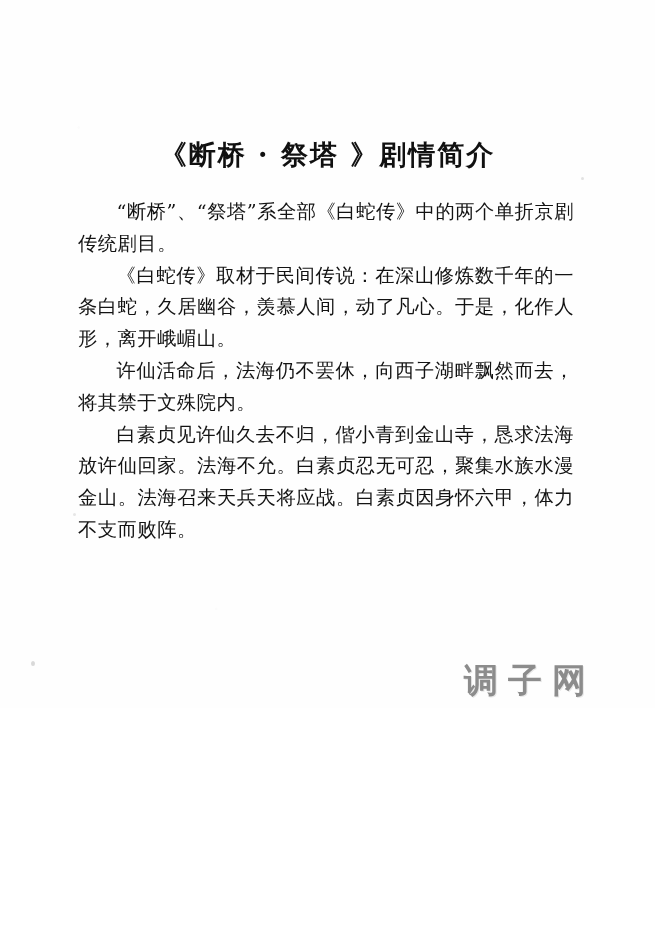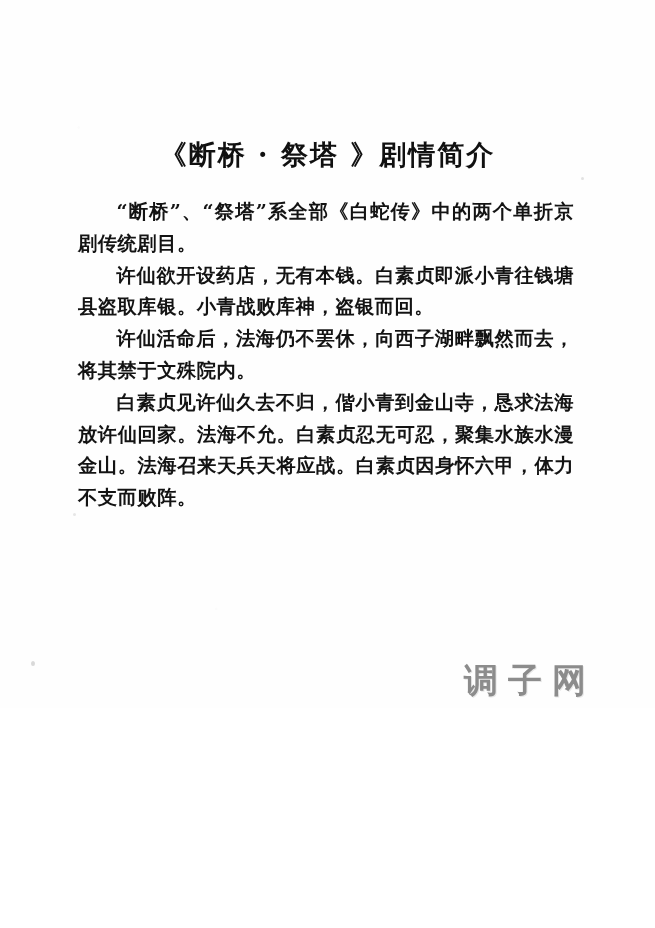--- a/index.html
+++ b/index.html
@@ -65,7 +65,7 @@
     text-justify: inter-character;
     text-indent: 2em;
     letter-spacing: 0.5px;
-    font-weight: 700;
+    font-weight: 400;
     font-family: "DejaVu Serif", "Liberation Serif", serif;
     -webkit-font-smoothing: none;
   }

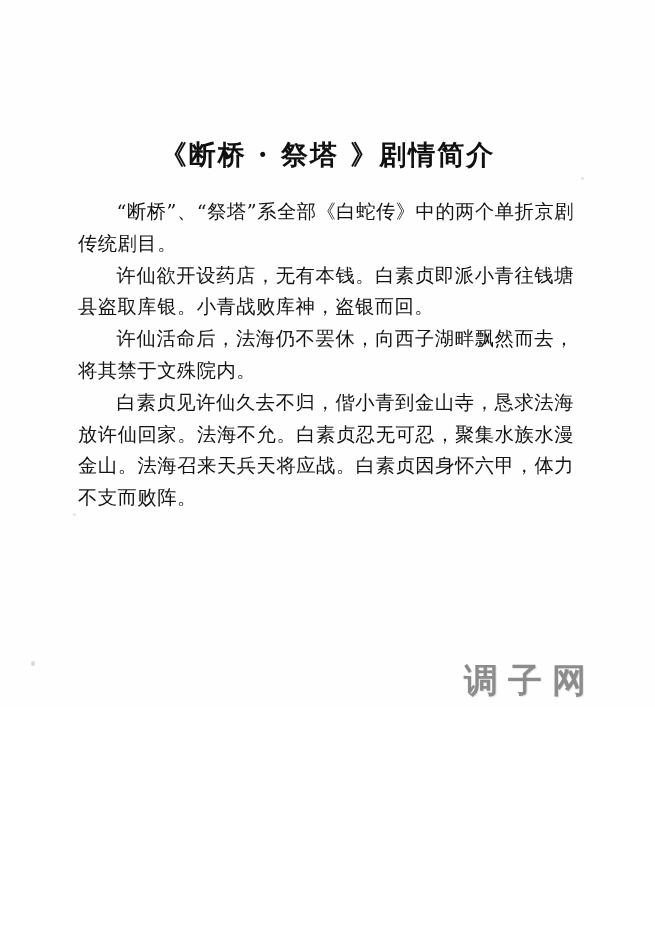--- a/index.html
+++ b/index.html
@@ -128,6 +128,7 @@
 
   <div class="body-block">
     <p class="para">“断桥”、“祭塔”系全部《白蛇传》中的两个单折京剧传统剧目。</p>
+    <p class="para">《白蛇传》取材于民间传说：在深山修炼数千年的一条白蛇，久居幽谷，羡慕人间，动了凡心。于是，化作人形，离开峨嵋山。</p>
     <p class="para">许仙欲开设药店，无有本钱。白素贞即派小青往钱塘县盗取库银。小青战败库神，盗银而回。</p>
     <p class="para">许仙活命后，法海仍不罢休，向西子湖畔飘然而去，将其禁于文殊院内。</p>
     <p class="para">白素贞见许仙久去不归，偕小青到金山寺，恳求法海放许仙回家。法海不允。白素贞忍无可忍，聚集水族水漫金山。法海召来天兵天将应战。白素贞因身怀六甲，体力不支而败阵。</p>

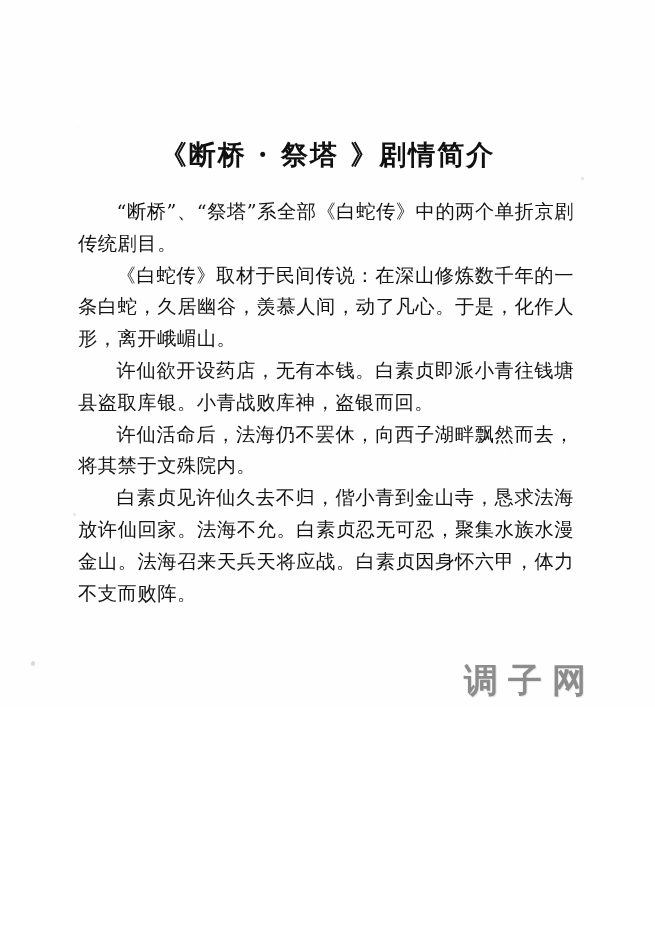--- a/index.html
+++ b/index.html
@@ -129,7 +129,6 @@
   <div class="body-block">
     <p class="para">“断桥”、“祭塔”系全部《白蛇传》中的两个单折京剧传统剧目。</p>
     <p class="para">《白蛇传》取材于民间传说：在深山修炼数千年的一条白蛇，久居幽谷，羡慕人间，动了凡心。于是，化作人形，离开峨嵋山。</p>
-    <p class="para">许仙欲开设药店，无有本钱。白素贞即派小青往钱塘县盗取库银。小青战败库神，盗银而回。</p>
     <p class="para">许仙活命后，法海仍不罢休，向西子湖畔飘然而去，将其禁于文殊院内。</p>
     <p class="para">白素贞见许仙久去不归，偕小青到金山寺，恳求法海放许仙回家。法海不允。白素贞忍无可忍，聚集水族水漫金山。法海召来天兵天将应战。白素贞因身怀六甲，体力不支而败阵。</p>
 

